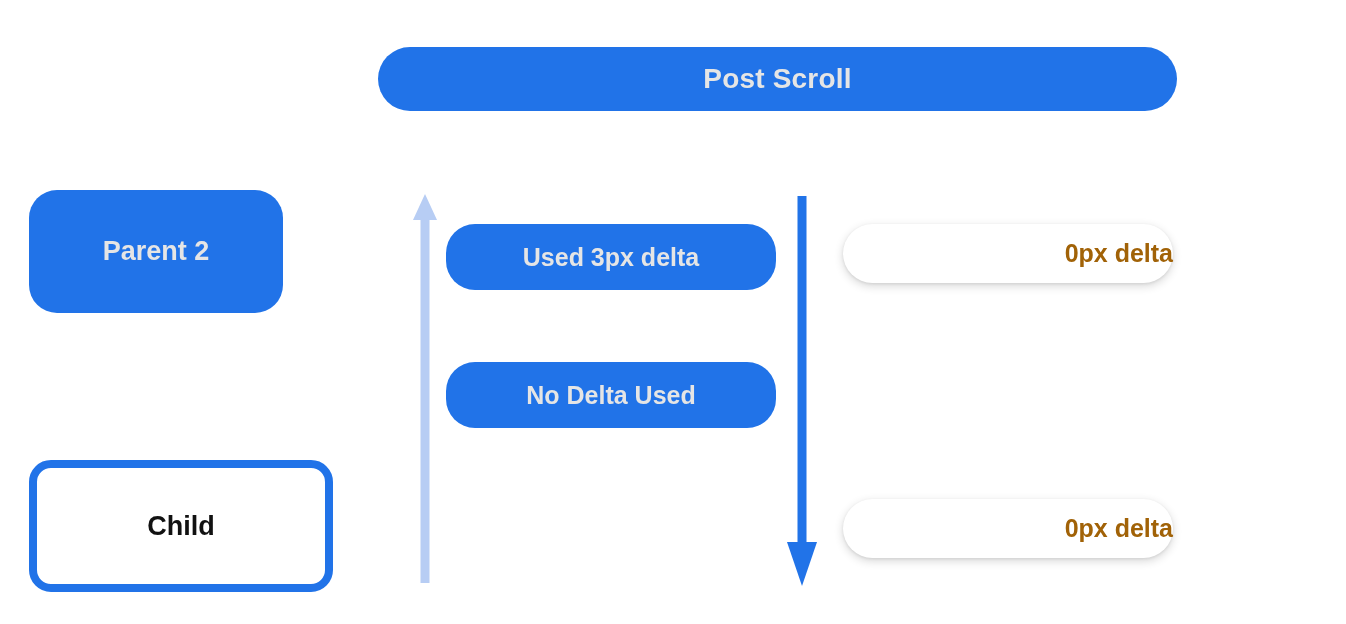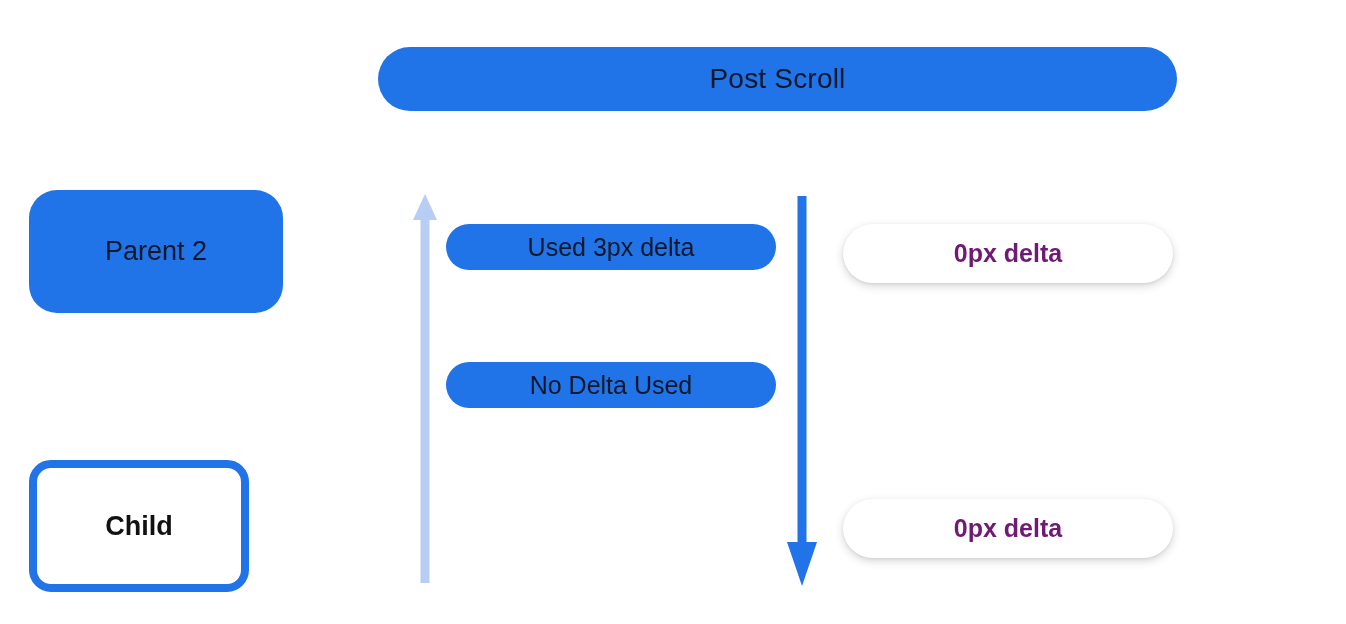--- a/index.html
+++ b/index.html
@@ -24,8 +24,8 @@
   }
   .blue-fill {
     background: #2173E8;
-    color: #0f172a;
-    font-weight: 400;
+    color: #e5e5e5;
+    font-weight: 700;
   }
   .header-pill {
     left: 378px; top: 47px;

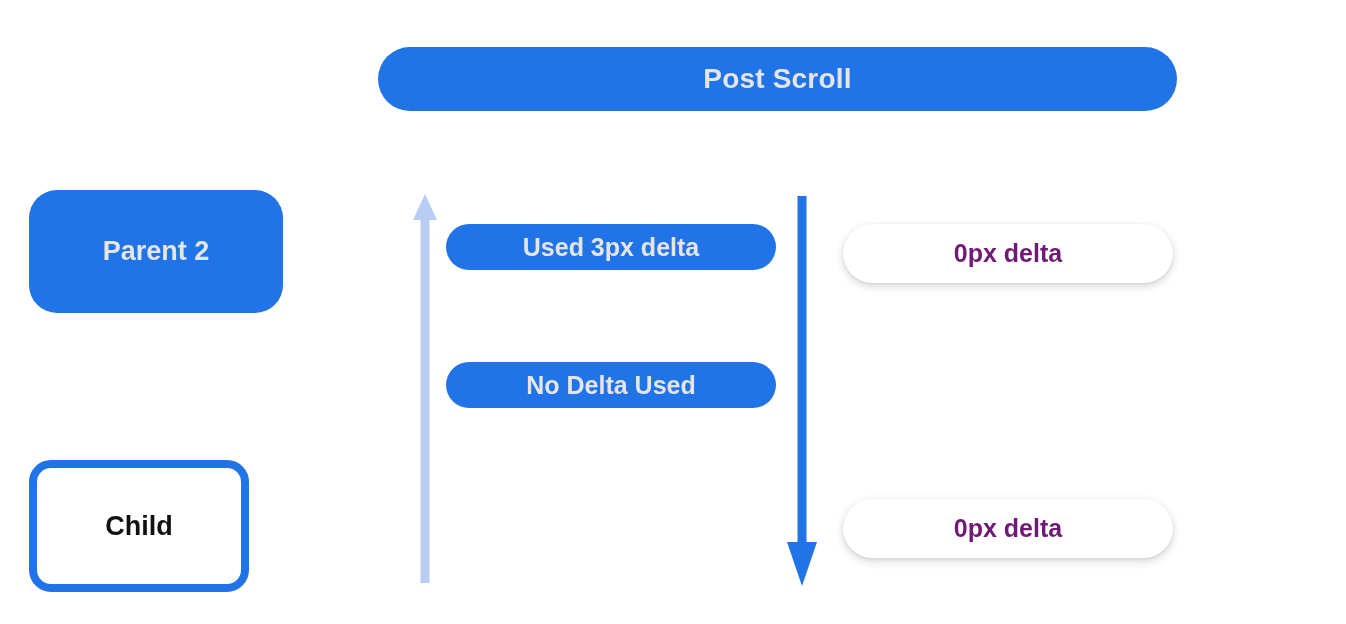--- a/index.html
+++ b/index.html
@@ -53,7 +53,7 @@
     font-size: 27px;
   }
   .annot {
-    width: 330px; height: 46px;
+    width: 330px; height: 66px;
     border-radius: 29px;
     font-size: 25px;
   }

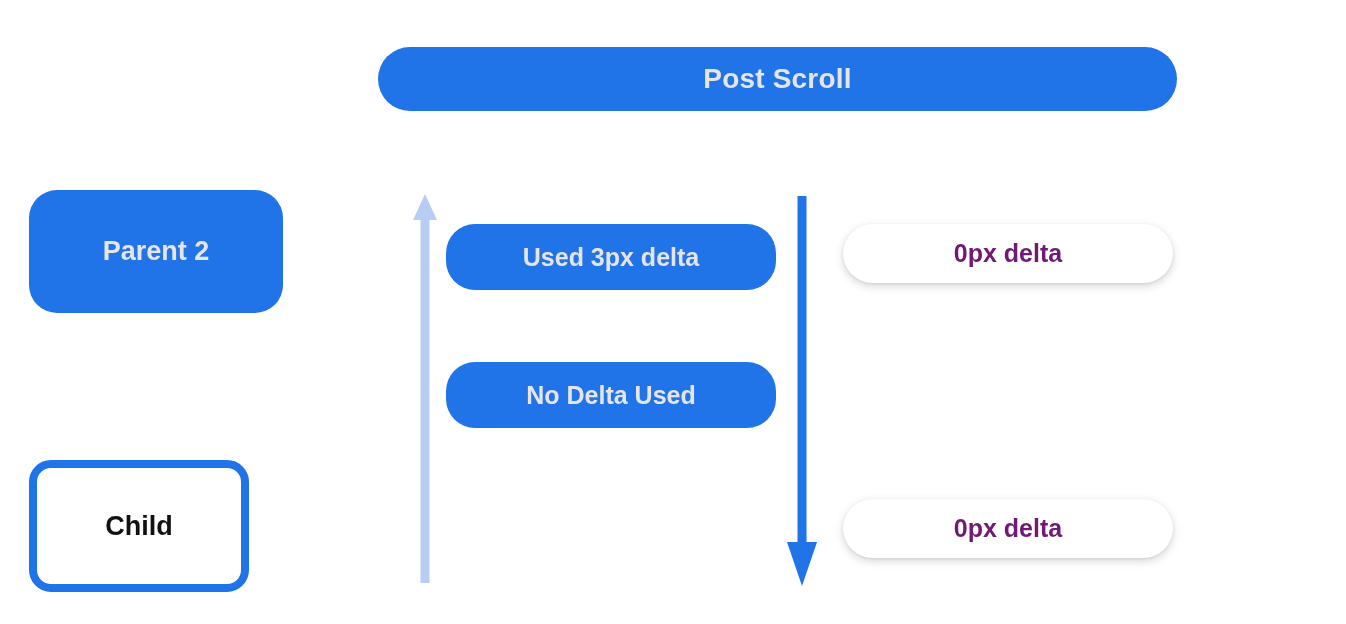--- a/index.html
+++ b/index.html
@@ -63,10 +63,11 @@
     width: 330px; height: 59px;
     border-radius: 30px;
     background: #ffffff;
-    color: #701a75;
+    color: #a16207;
     font-weight: 700;
     font-size: 25px;
     box-shadow: 0 3px 10px rgba(0,0,0,0.16), 0 1px 3px rgba(0,0,0,0.08);
+    justify-content: flex-end;
   }
   .annot-zero-top { left: 843px; top: 224px; }
   .annot-zero-bottom { left: 843px; top: 499px; }

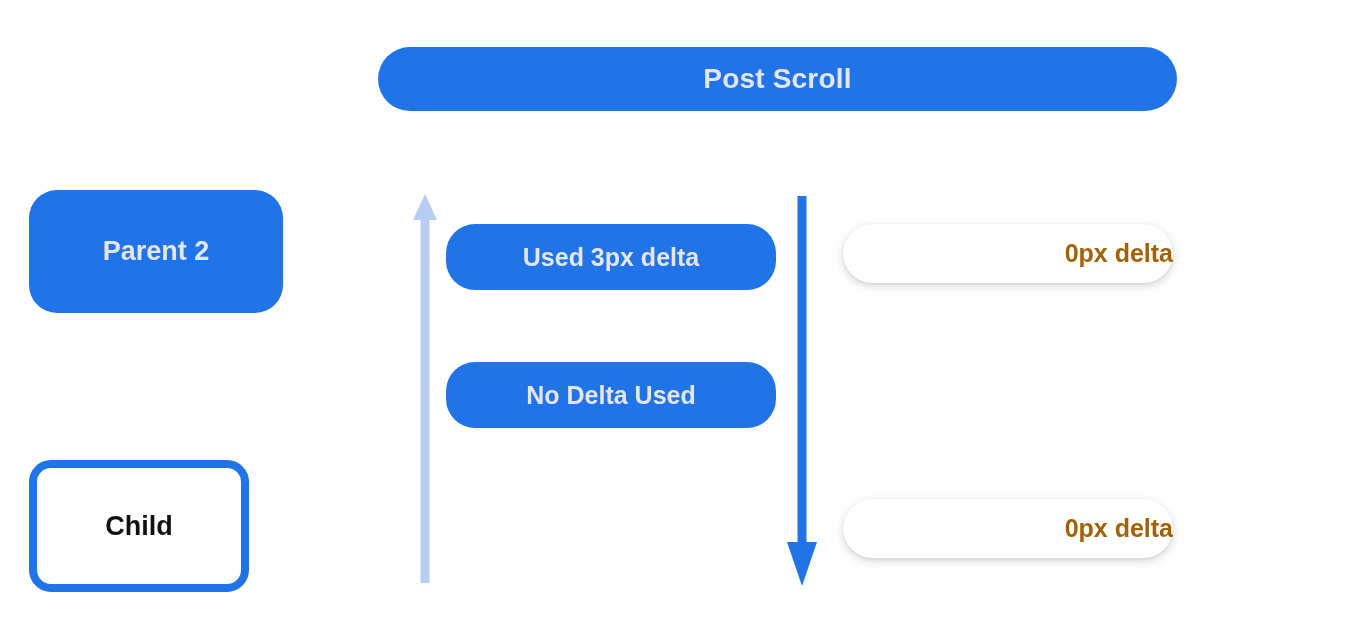--- a/index.html
+++ b/index.html
@@ -44,7 +44,7 @@
   .node-parent1 { top: 327px; height: 124px; }
   .node-child {
     left: 29px; top: 460px;
-    width: 220px; height: 132px;
+    width: 304px; height: 132px;
     border-radius: 22px;
     border: 8px solid #2173E8;
     background: #ffffff;

